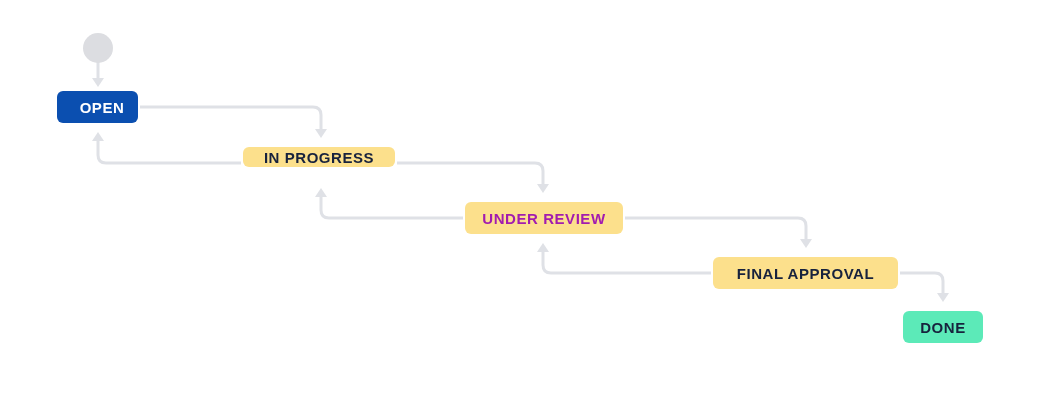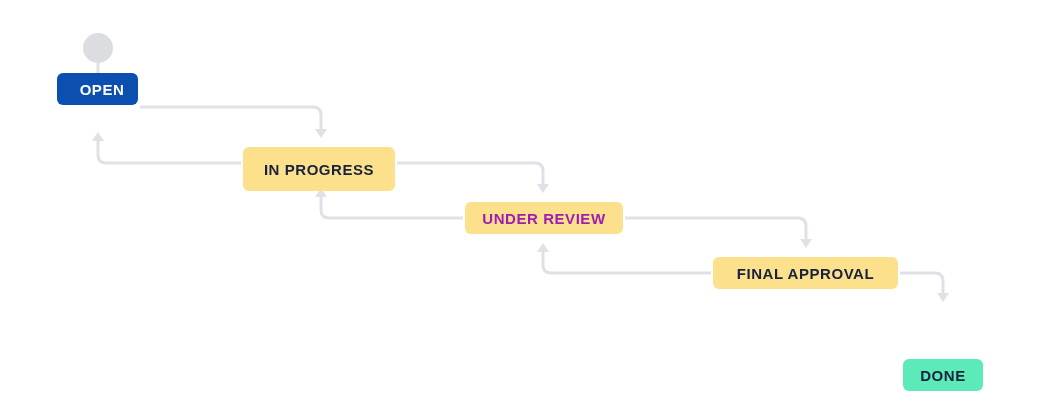--- a/index.html
+++ b/index.html
@@ -98,7 +98,7 @@
 
   <div class="start-node" id="start-node" style="left: 83px; top: 33px; width: 30px; height: 30px; background: rgb(220, 221, 225);"></div>
 
-  <div class="status-node" id="node-open" style="left: 57px; top: 73px; width: 81px; height: 32px; background: rgb(11, 79, 176); color: rgb(255, 255, 255); padding-left: 9px;">OPEN</div>
+  <div class="status-node" id="node-open" style="left: 57px; top: 91px; width: 81px; height: 32px; background: rgb(11, 79, 176); color: rgb(255, 255, 255); padding-left: 9px;">OPEN</div>
 
   <div class="status-node" id="node-in-progress" style="left: 243px; top: 147px; width: 152px; height: 44px; background: rgb(252, 224, 140); color: rgb(23, 34, 61);">IN PROGRESS</div>
 

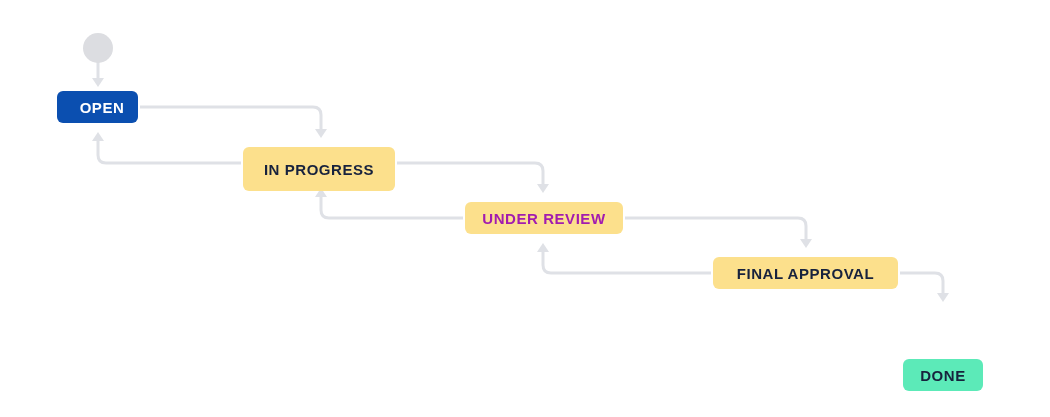--- a/index.html
+++ b/index.html
@@ -100,7 +100,7 @@
 
   <div class="status-node" id="node-open" style="left: 57px; top: 91px; width: 81px; height: 32px; background: rgb(11, 79, 176); color: rgb(255, 255, 255); padding-left: 9px;">OPEN</div>
 
-  <div class="status-node" id="node-in-progress" style="left: 243px; top: 147px; width: 152px; height: 44px; background: rgb(252, 224, 140); color: rgb(23, 34, 61);">IN PROGRESS</div>
+  <div class="status-node" id="node-in-progress" style="left: 243px; top: 147px; width: 152px; height: 20px; background: rgb(252, 224, 140); color: rgb(23, 34, 61);">IN PROGRESS</div>
 
   <div class="status-node" id="node-under-review" style="left: 465px; top: 202px; width: 158px; height: 32px; background: rgb(252, 224, 140); color: #a21caf;">UNDER REVIEW</div>
 

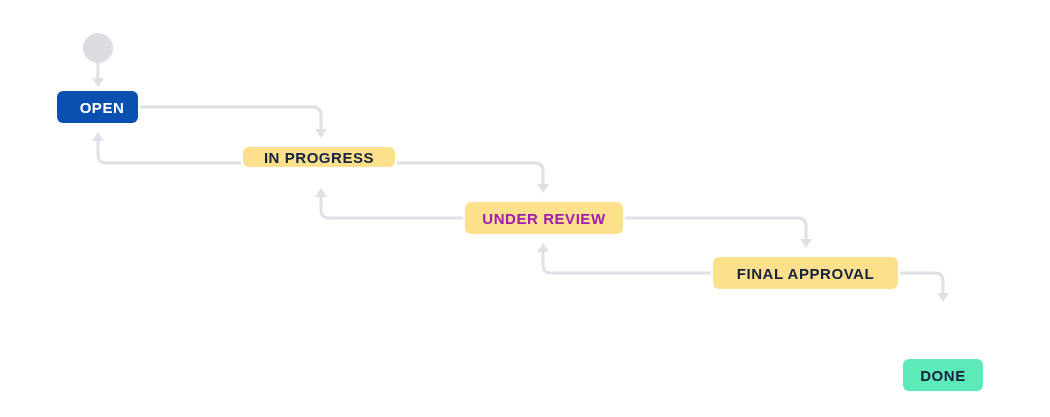--- a/index.html
+++ b/index.html
@@ -106,7 +106,7 @@
 
   <div class="status-node" id="node-final-approval" style="left: 713px; top: 257px; width: 185px; height: 32px; background: rgb(252, 224, 140); color: rgb(23, 34, 61);">FINAL APPROVAL</div>
 
-  <div class="status-node" id="node-done" style="left: 903px; top: 311px; width: 80px; height: 32px; background: rgb(92, 234, 184); color: rgb(23, 34, 61); margin-top: 48px;">DONE</div>
+  <div class="status-node" id="node-done" style="left: 903px; top: 311px; width: 80px; height: 32px; background: rgb(92, 234, 184); color: rgb(23, 34, 61);">DONE</div>
 
 </div>
 

